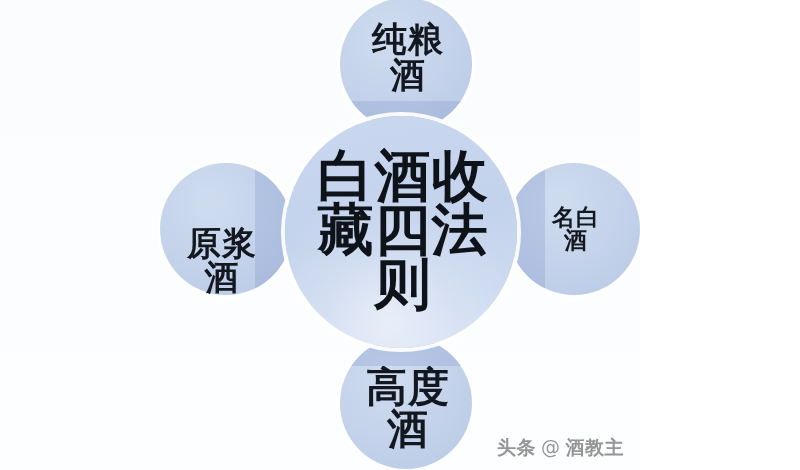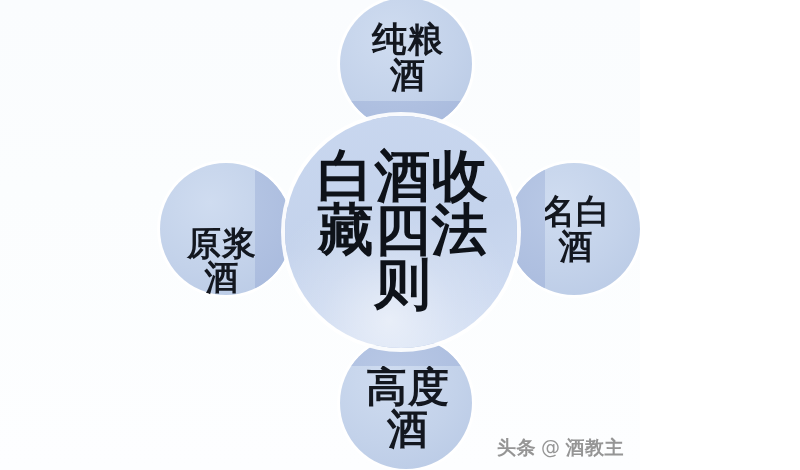--- a/index.html
+++ b/index.html
@@ -57,7 +57,7 @@
 
   #sat-top .label    { font-size: 35px; transform: translate(2px, -6px); }
   #sat-left .label   { font-size: 34px; transform: translate(-4px, 0px); }
-  #sat-right .label  { font-size: 34px; transform: translate(2px, 0px); }
+  #sat-right .label  { font-size: 23px; transform: translate(2px, 0px); }
   #sat-bottom .label { font-size: 41px; transform: translate(2px, 6px); }
 
   

